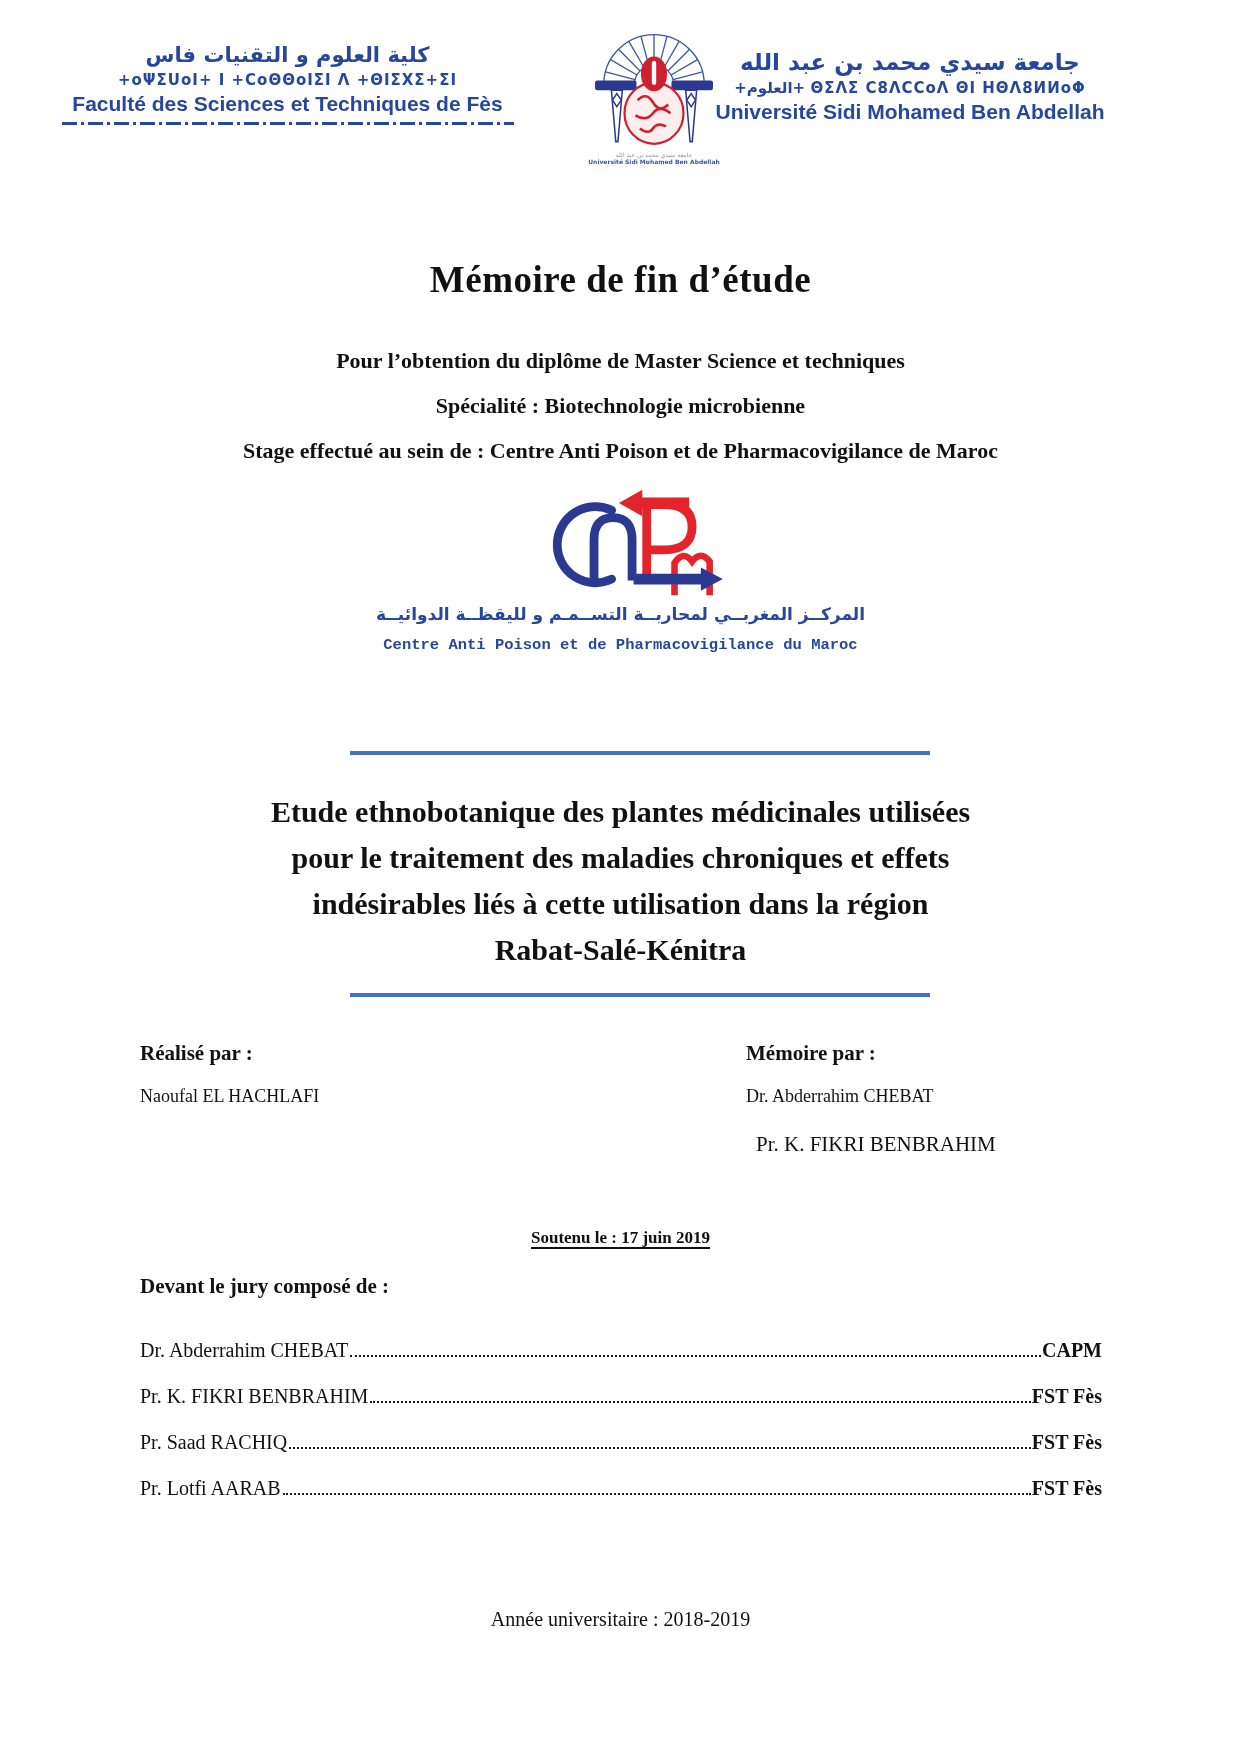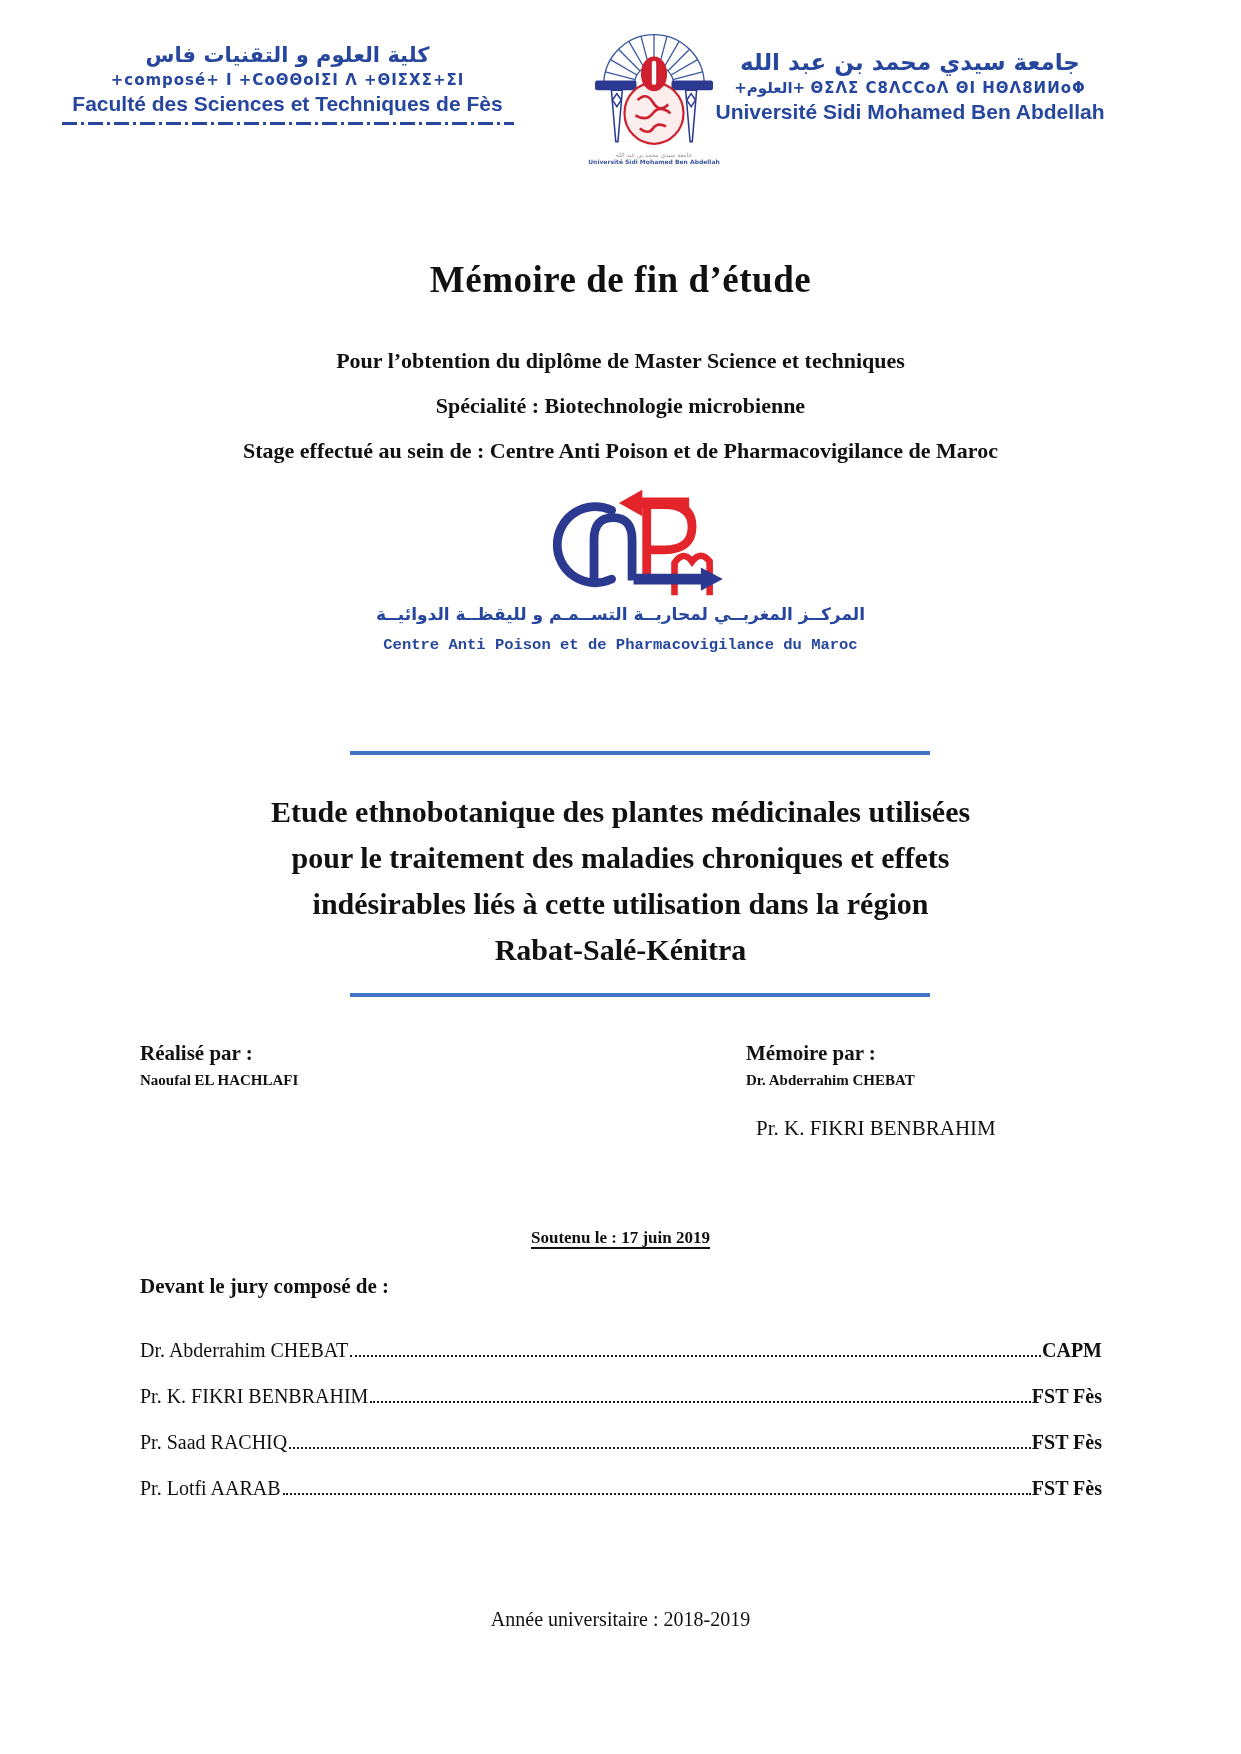--- a/index.html
+++ b/index.html
@@ -77,7 +77,7 @@
 
   <div class="abs hdr-left">
     <div class="hdr-ar" dir="rtl">كلية العلوم و التقنيات فاس</div>
-    <div class="hdr-tif">+composé+ I +ϹoΘΘoIΣI Λ +ΘΙΣΧΣ+ΣΙ</div>
+    <div class="hdr-tif">+oΨΣUoI+ I +ϹoΘΘoIΣI Λ +ΘΙΣΧΣ+ΣΙ</div>
     <div class="hdr-fr">Faculté des Sciences et Techniques de Fès</div>
     <div class="dashline"></div>
   </div>

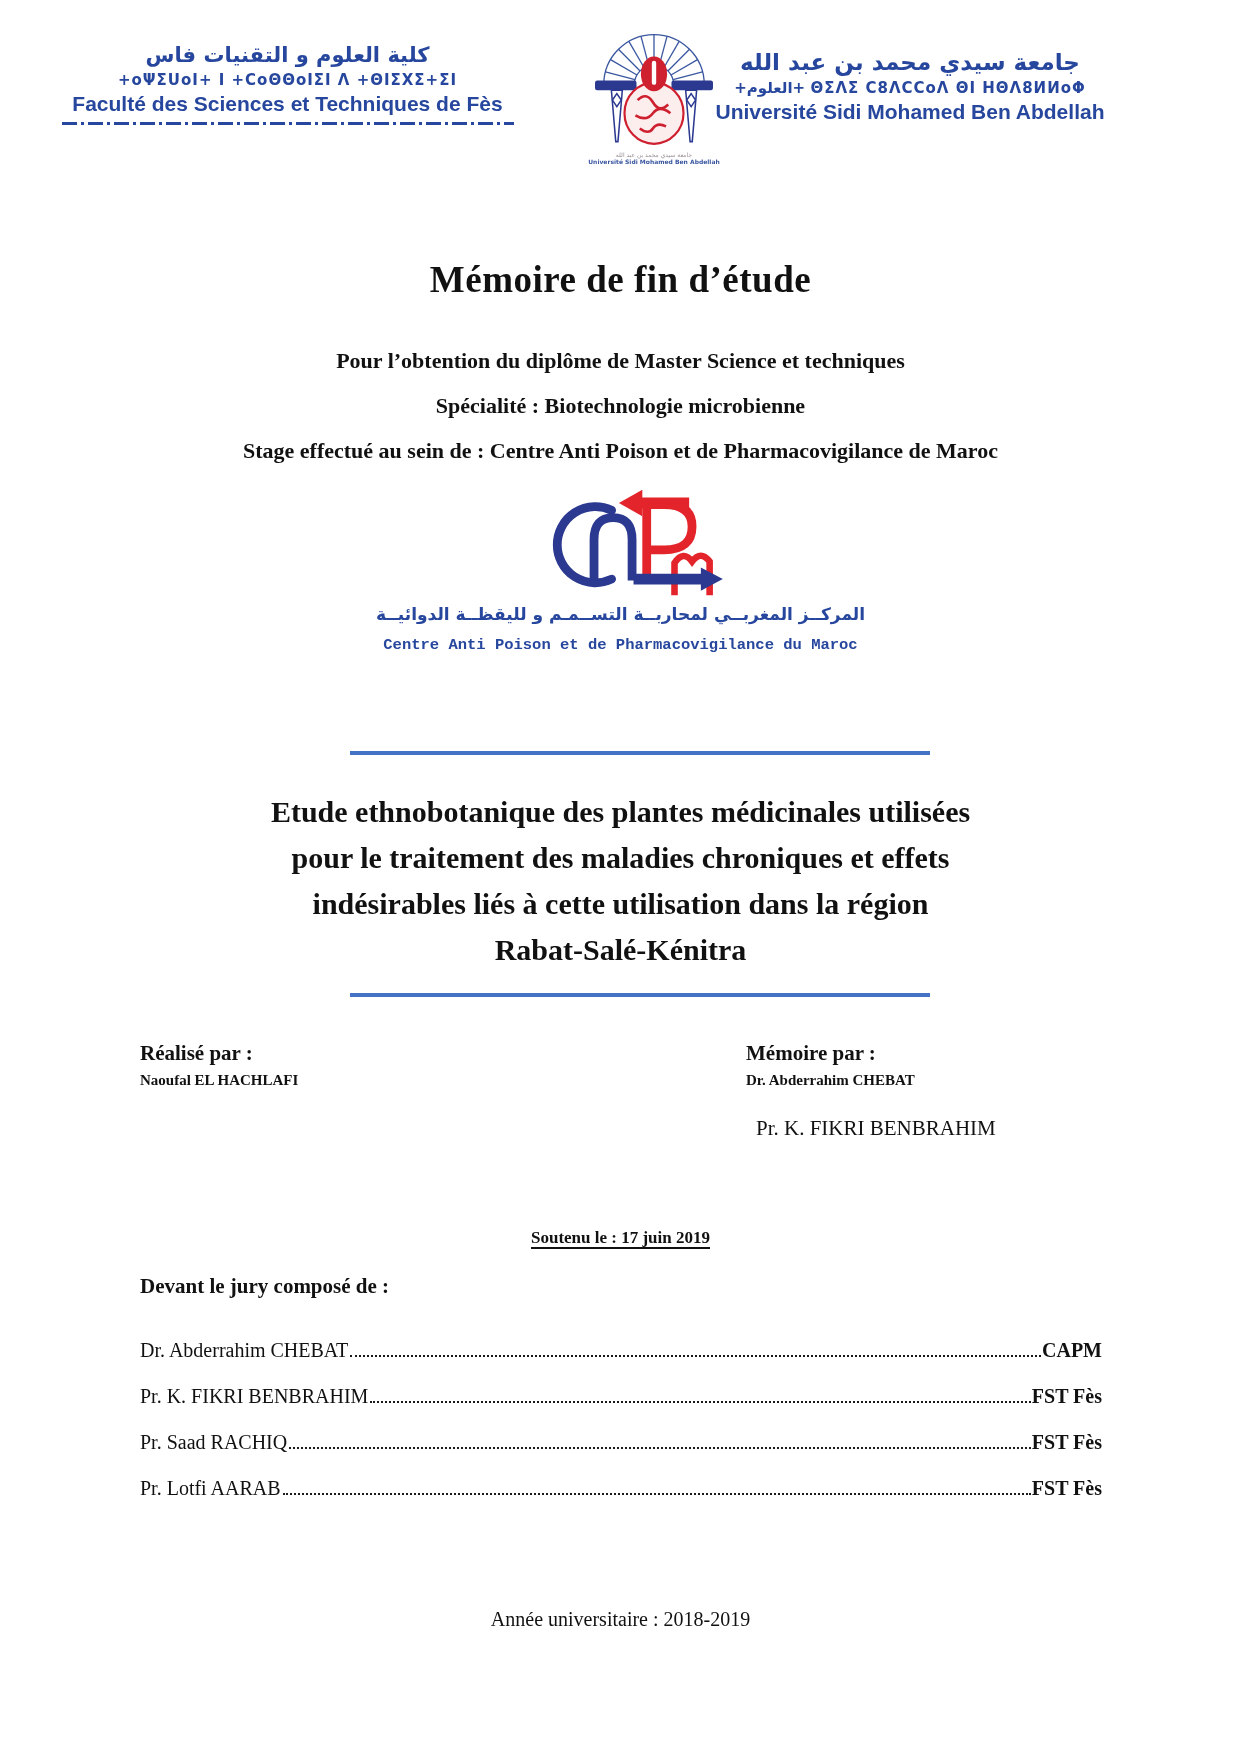--- a/index.html
+++ b/index.html
@@ -55,7 +55,7 @@
   .credit-left  { left: 140px; top: 1040px; width: 450px; }
   .credit-right { left: 746px; top: 1040px; width: 430px; }
   .credit-label { font-size: 21px; font-weight: bold; line-height: 27px; }
-  .credit-name  { font-size: 15px; line-height: 27px; margin-top: 0; font-weight: bold; }
+  .credit-name  { font-size: 18px; line-height: 27px; margin-top: 16px; }
   .credit-name2 { font-size: 21px; line-height: 27px; margin-top: 21px; padding-left: 10px; }
 
   

